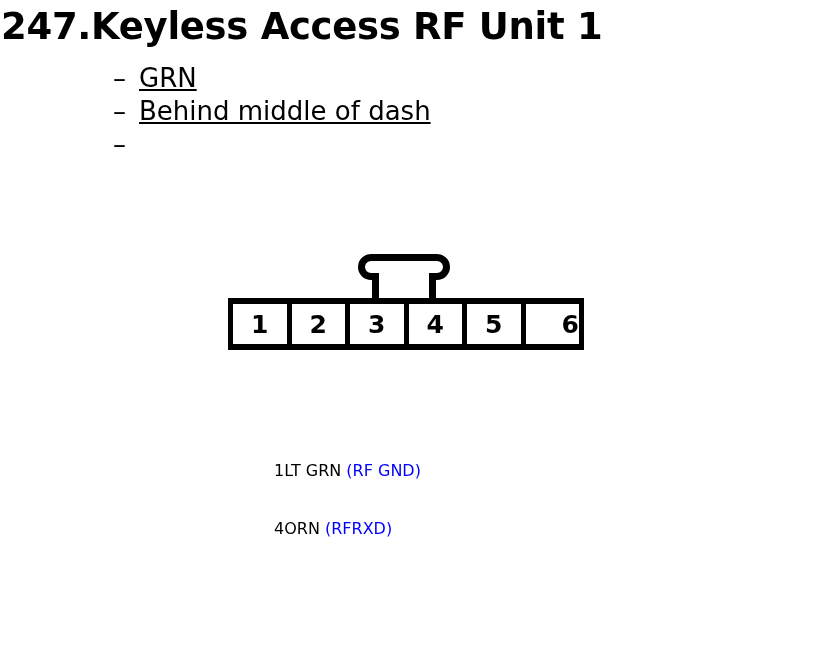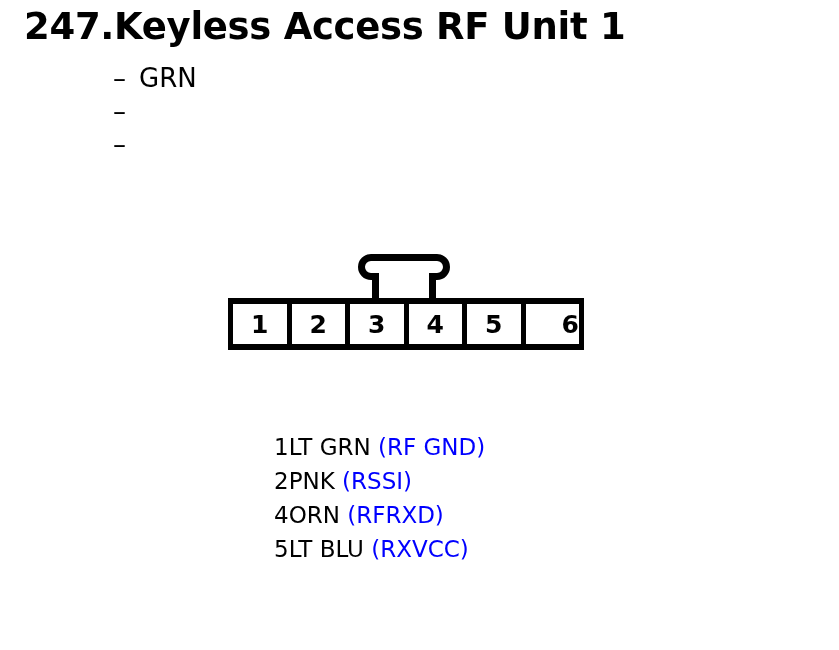--- a/index.html
+++ b/index.html
@@ -19,7 +19,7 @@
   
   #page-title {
     position: absolute;
-    left: 24px;
+    left: 1px;
     top: 6px;
     font-size: 37px;
     font-weight: bold;

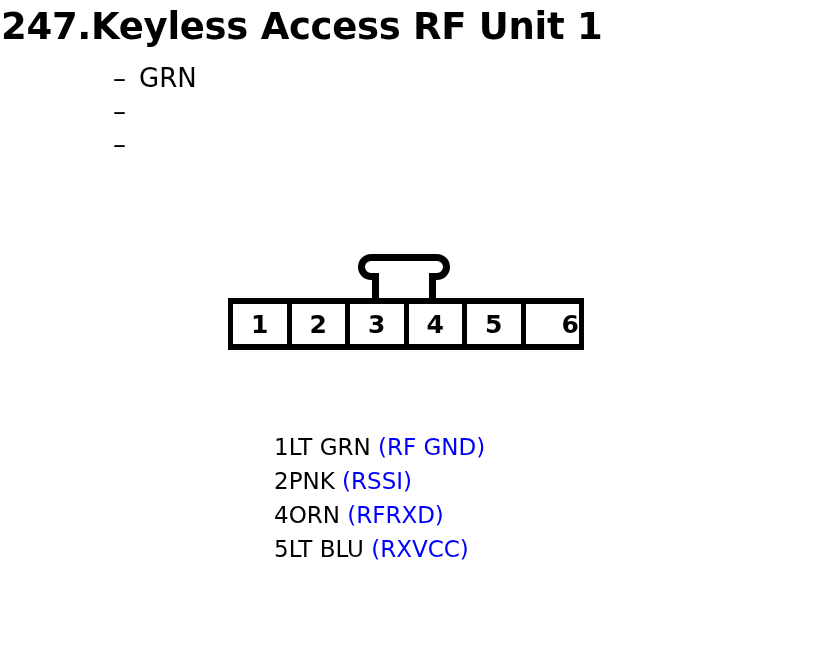--- a/index.html
+++ b/index.html
@@ -48,6 +48,7 @@
   }
   .note-text {
     flex: 0 1 auto;
+    text-decoration: underline;
   }
 
   

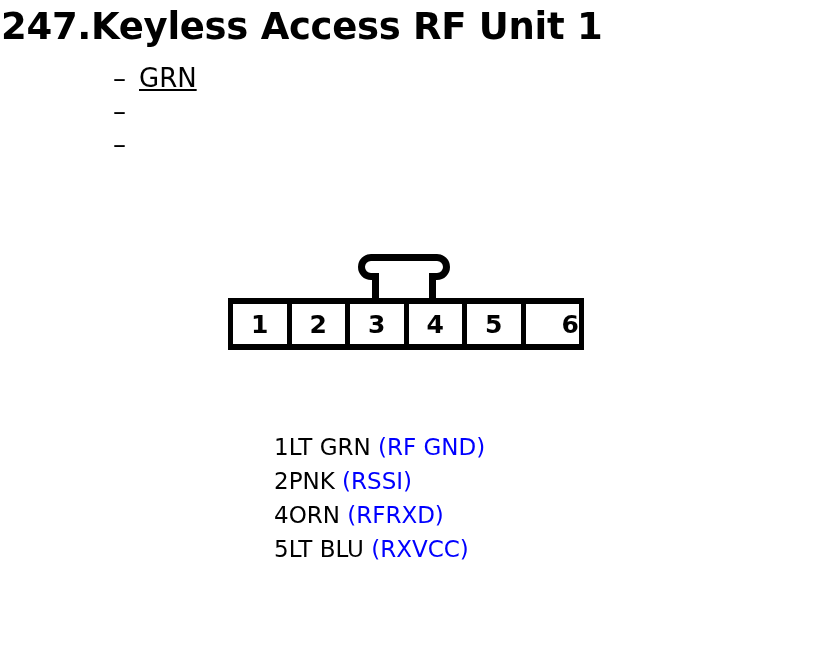--- a/index.html
+++ b/index.html
@@ -161,6 +161,7 @@
 
   <div class="note-row">
     <span class="note-dash">–</span>
+    <span class="note-text">Behind middle of dash</span>
   </div>
 
   <div class="note-row">

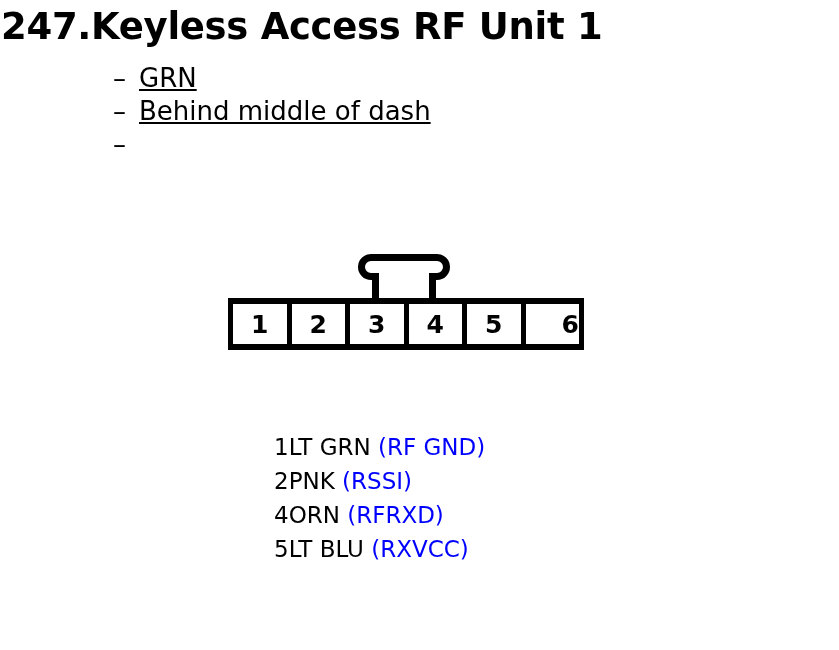--- a/index.html
+++ b/index.html
@@ -138,10 +138,11 @@
     width: 500px;
   }
   .pin-row {
-    font-size: 23px;
+    font-size: 16px;
     line-height: 34px;
     white-space: nowrap;
     color: #000;
+    margin-top: 24px;
   }
   .pin-signal {
     color: #0000ff;

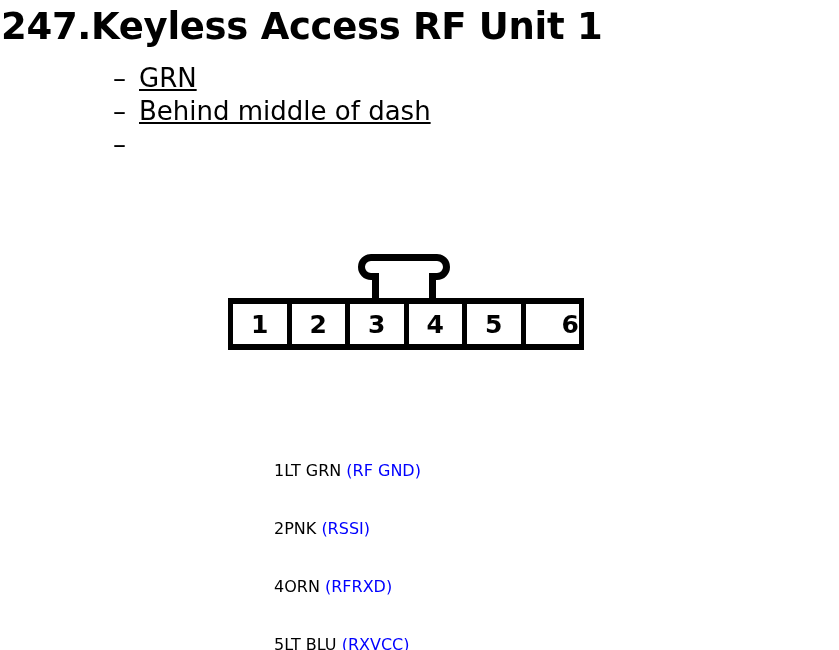--- a/index.html
+++ b/index.html
@@ -207,7 +207,6 @@
 
   <div class="pin-row"><span>1LT GRN </span><span class="pin-signal">(RF GND)</span></div>
 
-  <div class="pin-row"><span>2PNK </span><span class="pin-signal">(RSSI)</span></div>
 
 
   <div class="pin-row"><span>4ORN </span><span class="pin-signal">(RFRXD)</span></div>

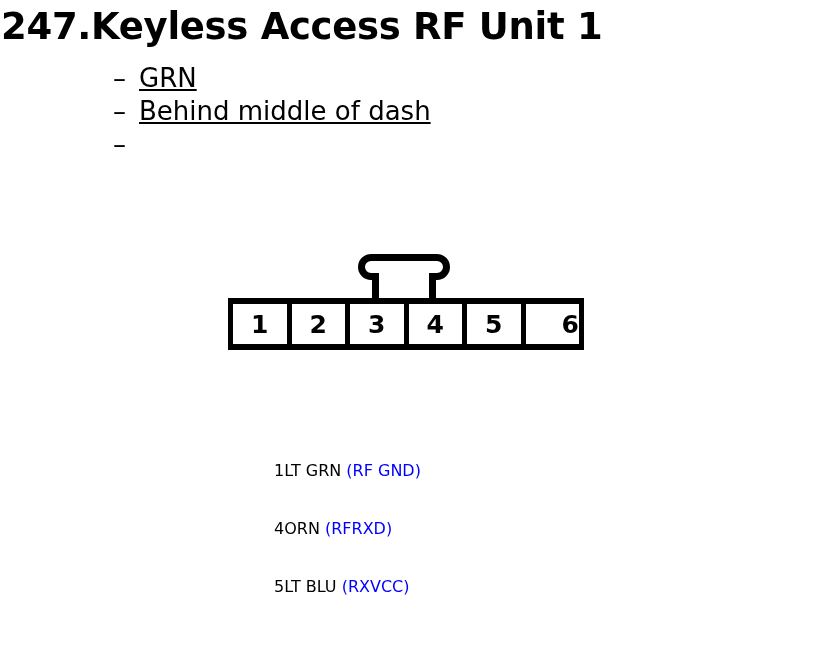--- a/index.html
+++ b/index.html
@@ -211,7 +211,6 @@
 
   <div class="pin-row"><span>4ORN </span><span class="pin-signal">(RFRXD)</span></div>
 
-  <div class="pin-row"><span>5LT BLU </span><span class="pin-signal">(RXVCC)</span></div>
 
 
 </div>

